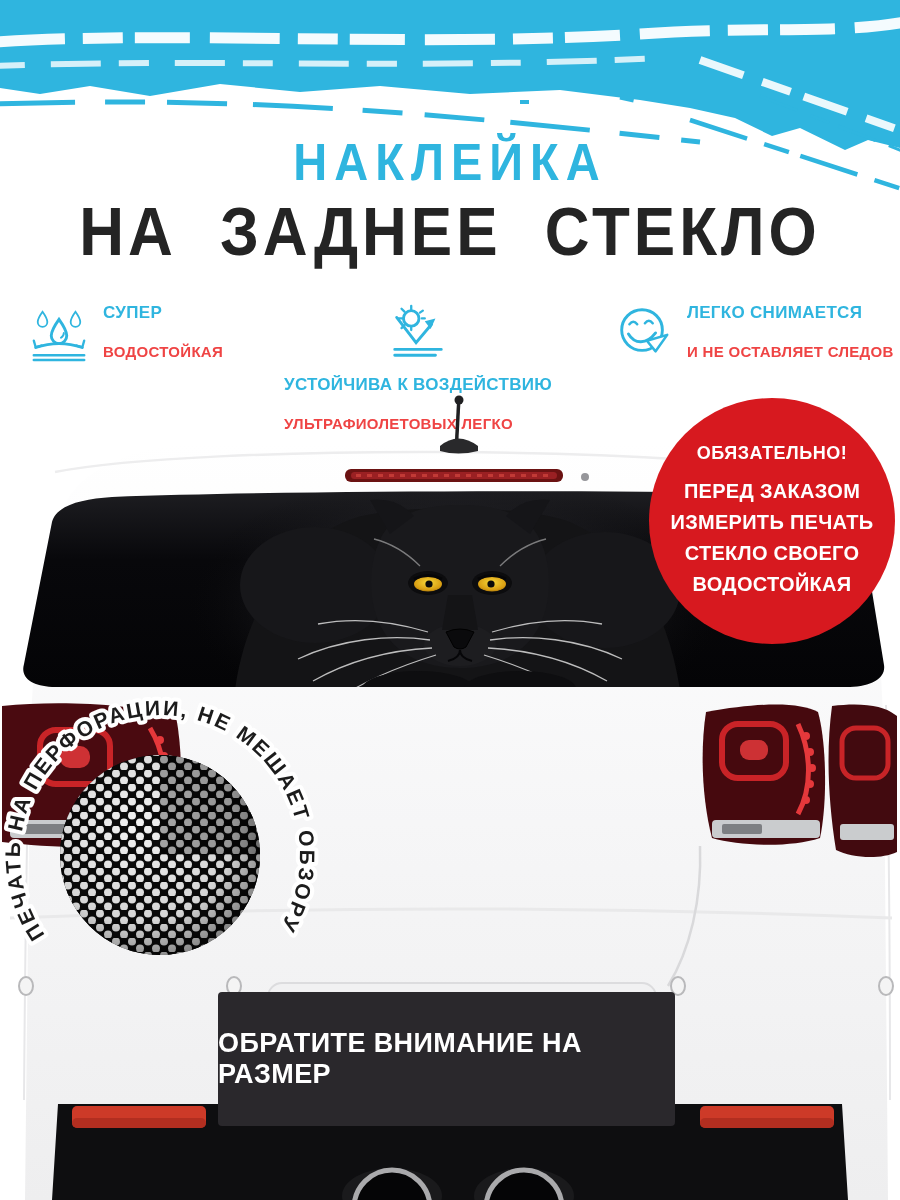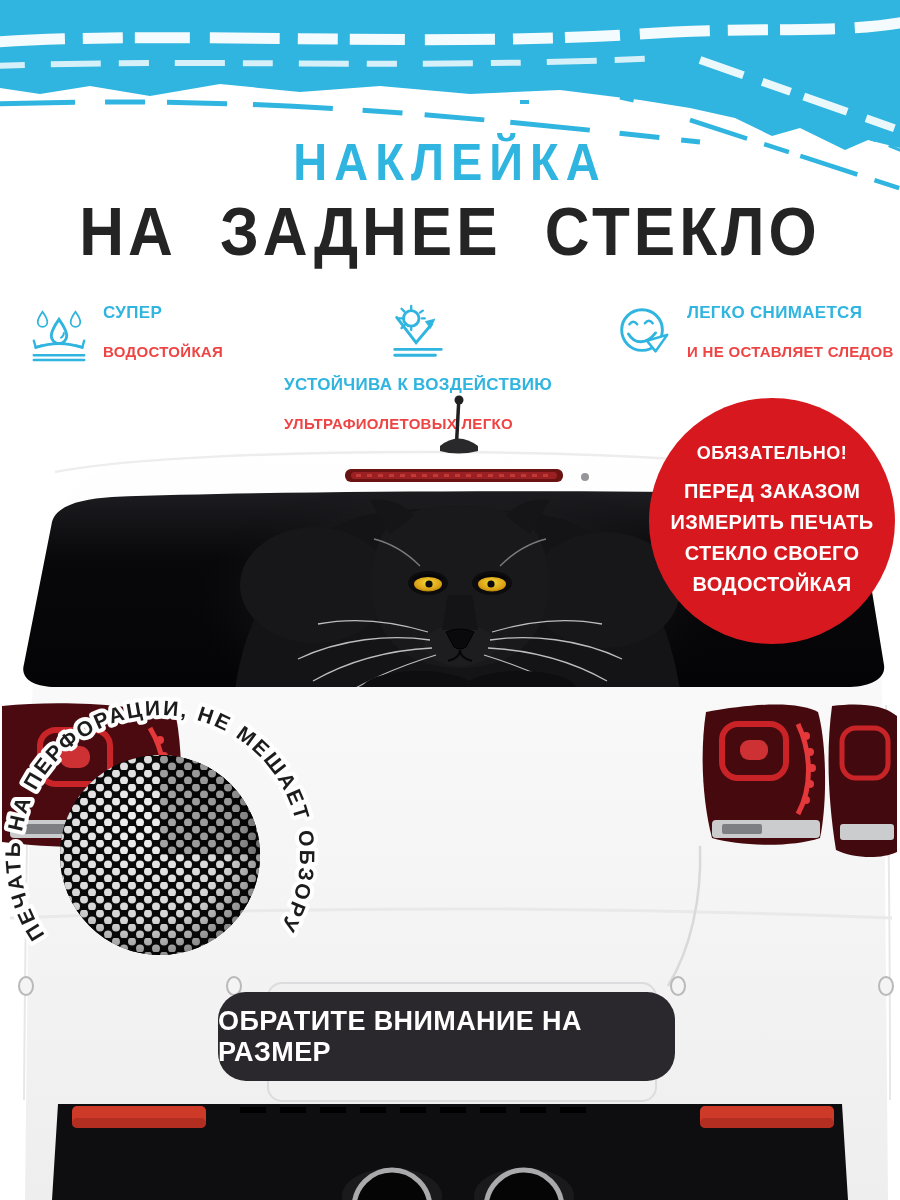--- a/index.html
+++ b/index.html
@@ -53,7 +53,7 @@
 
   
   .size-box{
-    top:992px;left:218px;width:457px;height:89px;border-radius:28px;
+    top:992px;left:218px;width:457px;height:134px;border-radius:4px;
     background:var(--box-dark);color:#fff;display:flex;flex-direction:column;
     align-items:center;justify-content:center;gap:11px;z-index:6;
   }

